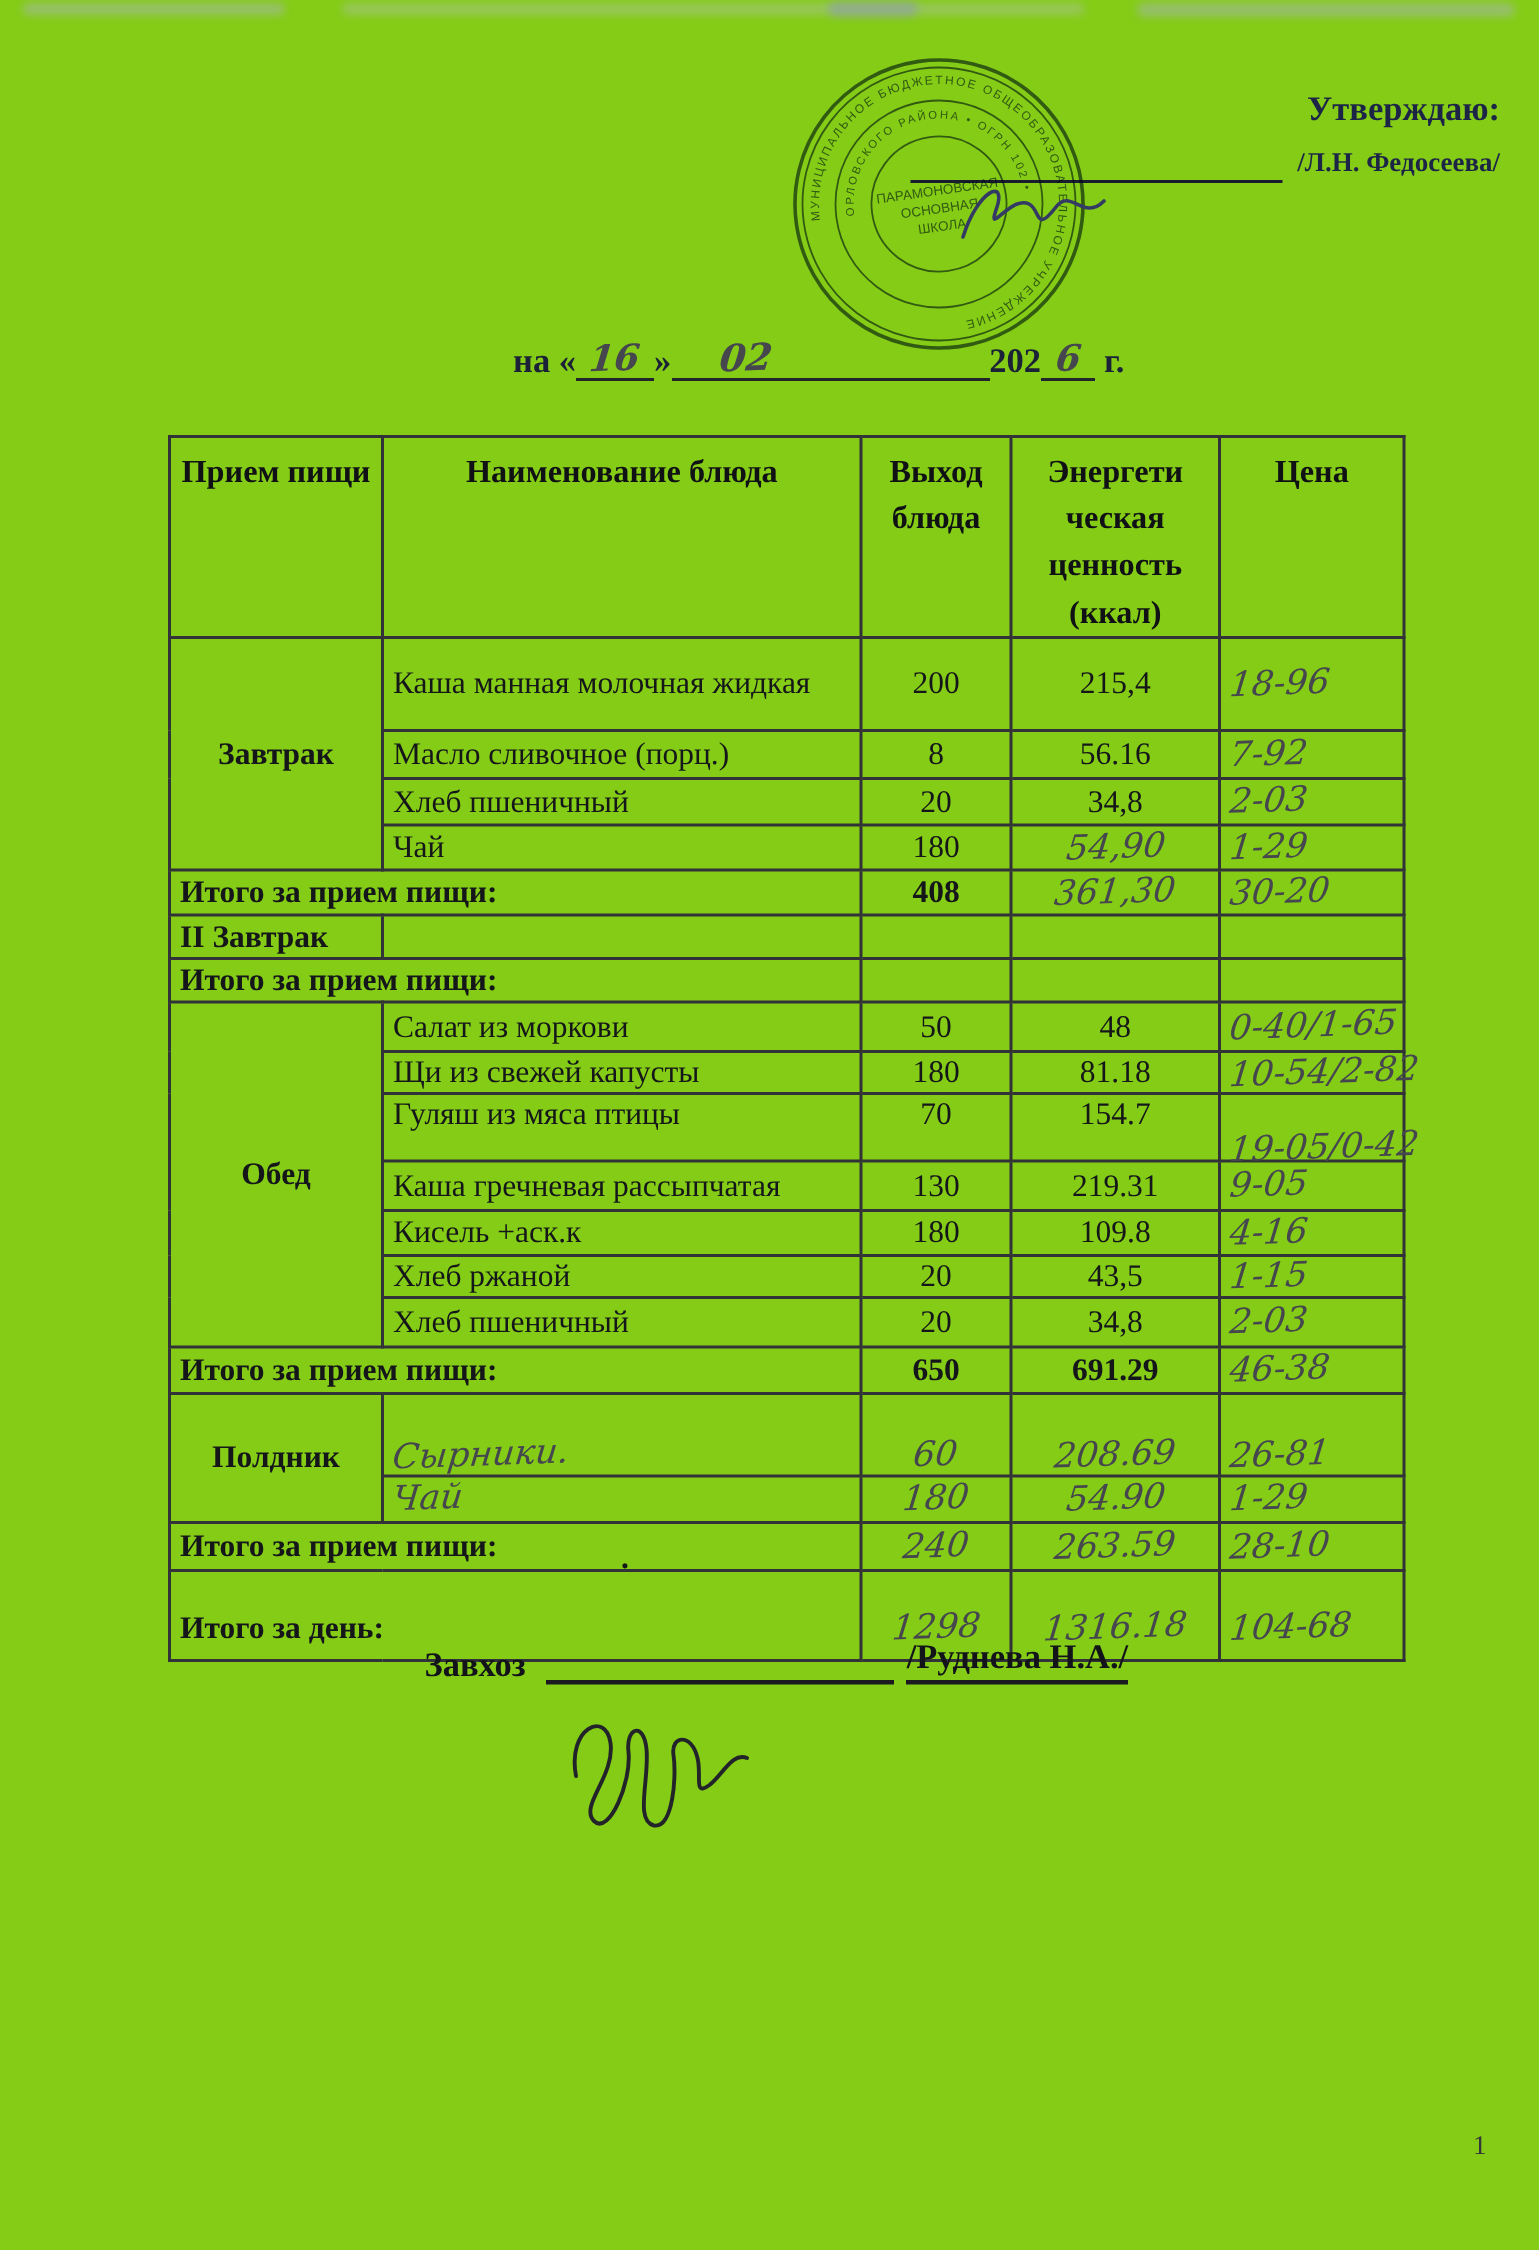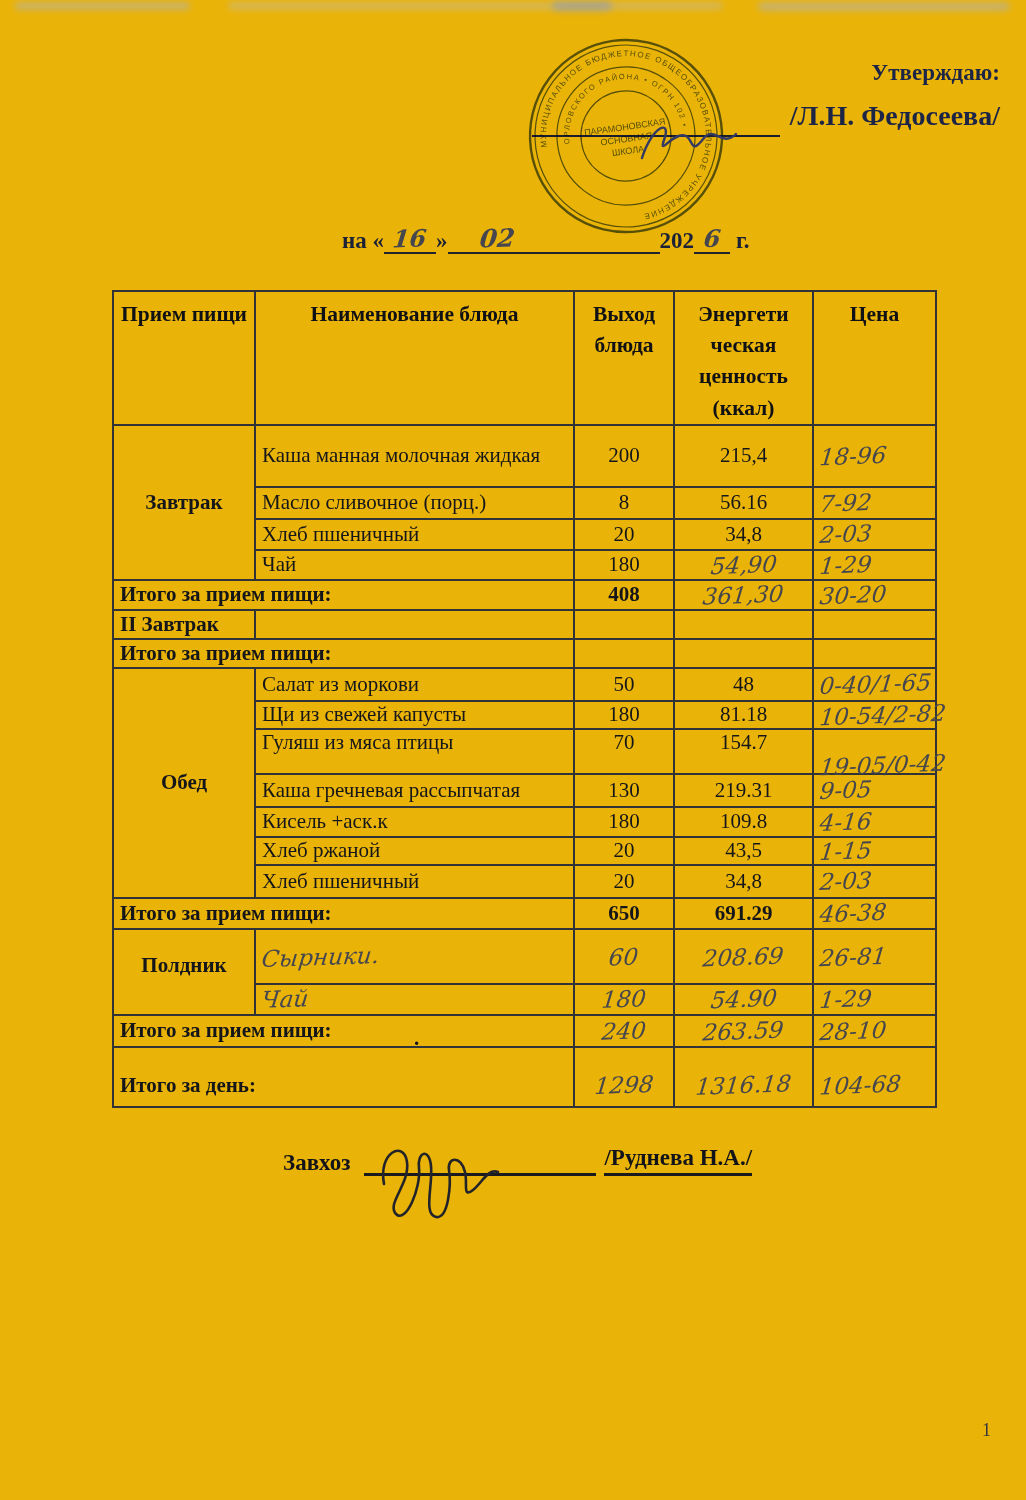--- a/index.html
+++ b/index.html
@@ -5,7 +5,7 @@
   html,body{margin:0;padding:0;background:#e9e9e9;}
   .page{
     position:relative;width:1026px;height:1500px;margin:0 auto;
-    background:#eab308;overflow:hidden;
+    background:#84cc16;overflow:hidden;
     font-family:"Liberation Serif","DejaVu Serif",serif;color:#15161a;
   }
   

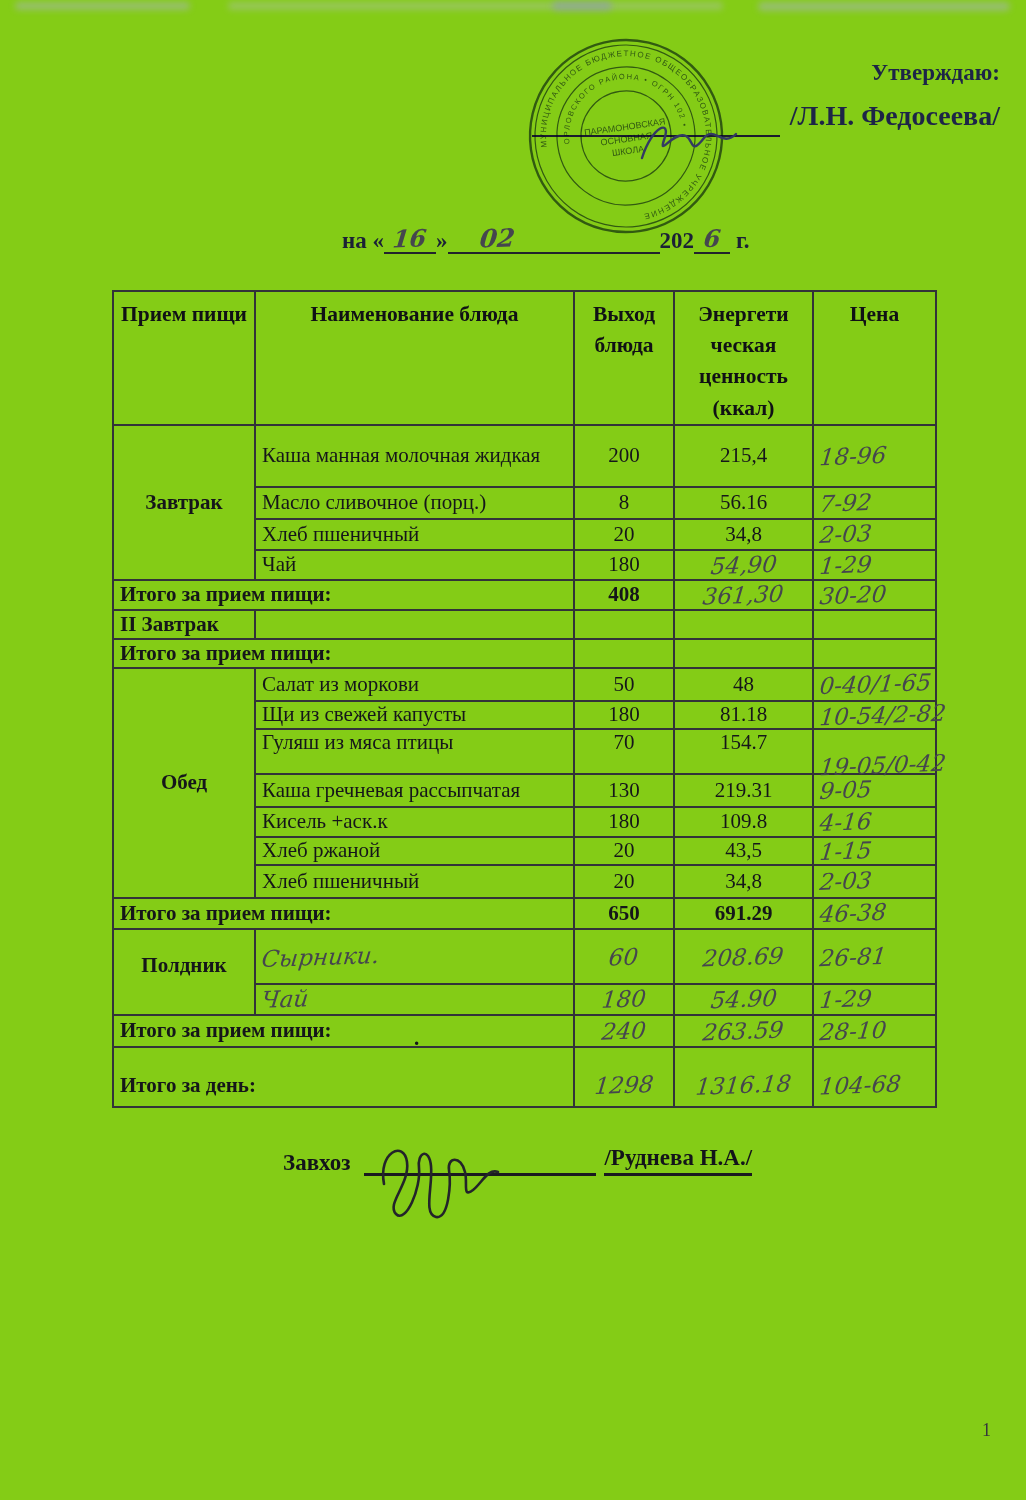--- a/index.html
+++ b/index.html
@@ -19,7 +19,7 @@
   .approval{position:absolute;right:26px;top:56px;text-align:right;line-height:1.5;}
   .approval .l1{font-size:23px;}
   .approval .l2{font-size:22px;margin-top:6px;}
-  .approval .l3{font-size:28px;margin-top:4px;display:flex;justify-content:flex-end;align-items:flex-end;text-align:center;}
+  .approval .l3{font-size:18px;margin-top:4px;display:flex;justify-content:flex-end;align-items:flex-end;text-align:center;}
   .sign-line{display:inline-block;width:248px;border-bottom:2px solid #1a1d2e;height:24px;margin-right:10px;}
 
   

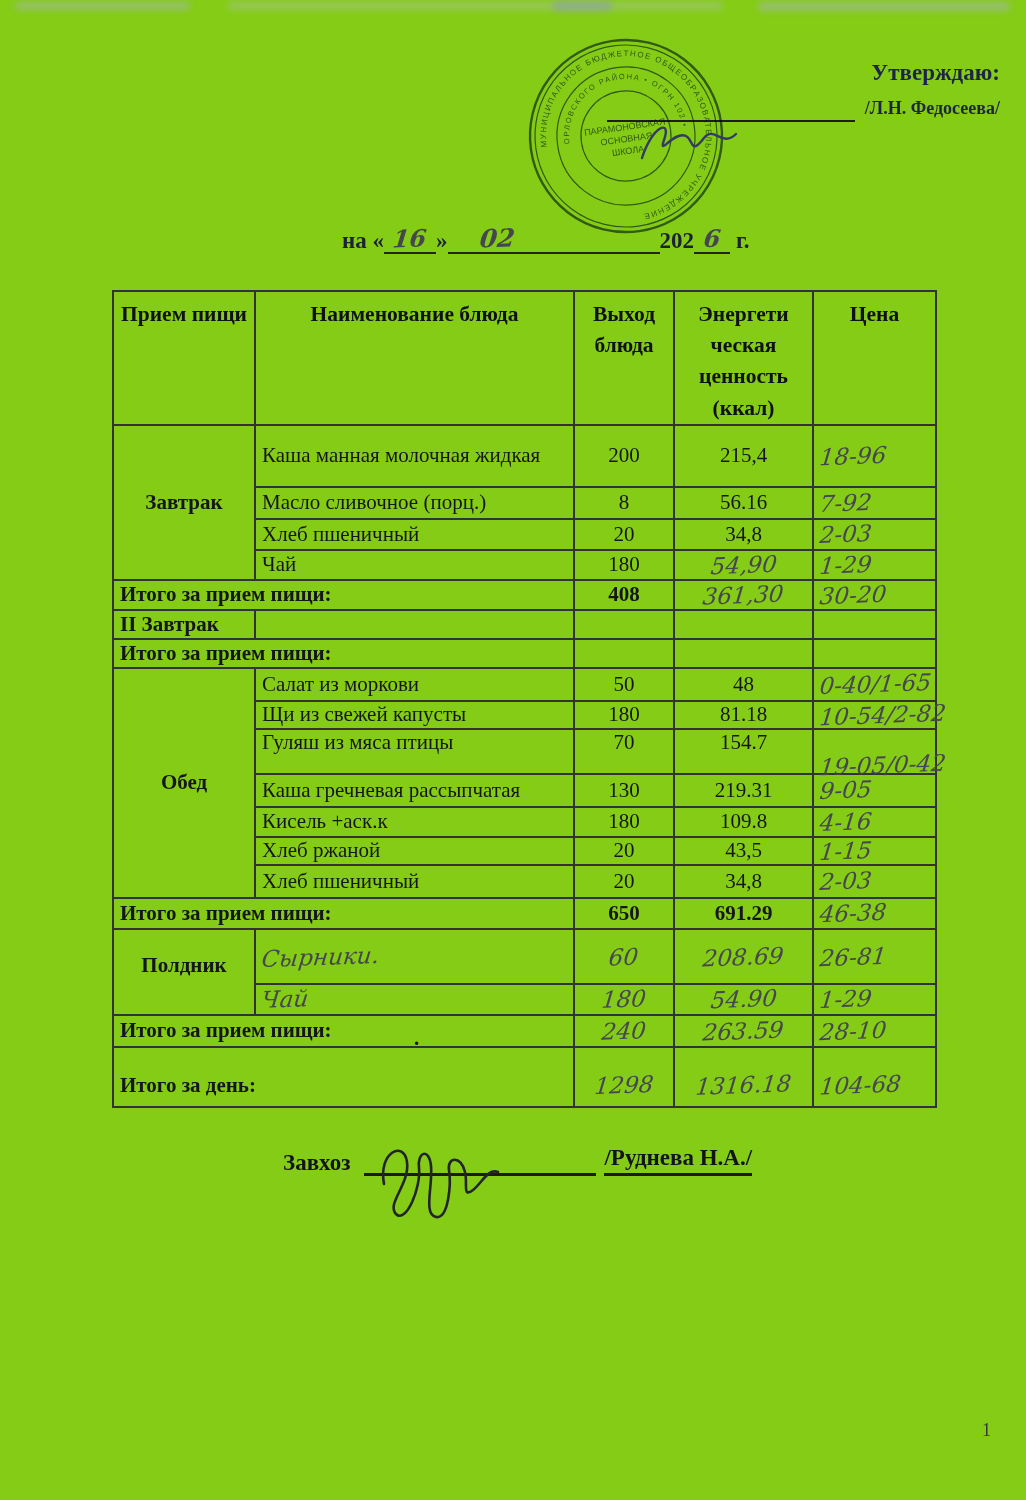--- a/index.html
+++ b/index.html
@@ -48,7 +48,7 @@
   td.total-label{font-weight:bold;text-align:left;padding-left:8px;}
   .hw-num{font-size:23px;white-space:nowrap;}
   .price-wide{position:relative;z-index:3;white-space:nowrap;}
-  tr.snack-row1 td{vertical-align:bottom;padding-bottom:13px;}
+  tr.snack-row1 td{vertical-align:bottom;padding-bottom:0;}
   tr.day-total td{vertical-align:bottom;padding-bottom:8px;}
   td.vtop{vertical-align:top;padding-top:4px;}
   .price-low{position:relative;top:14px;}

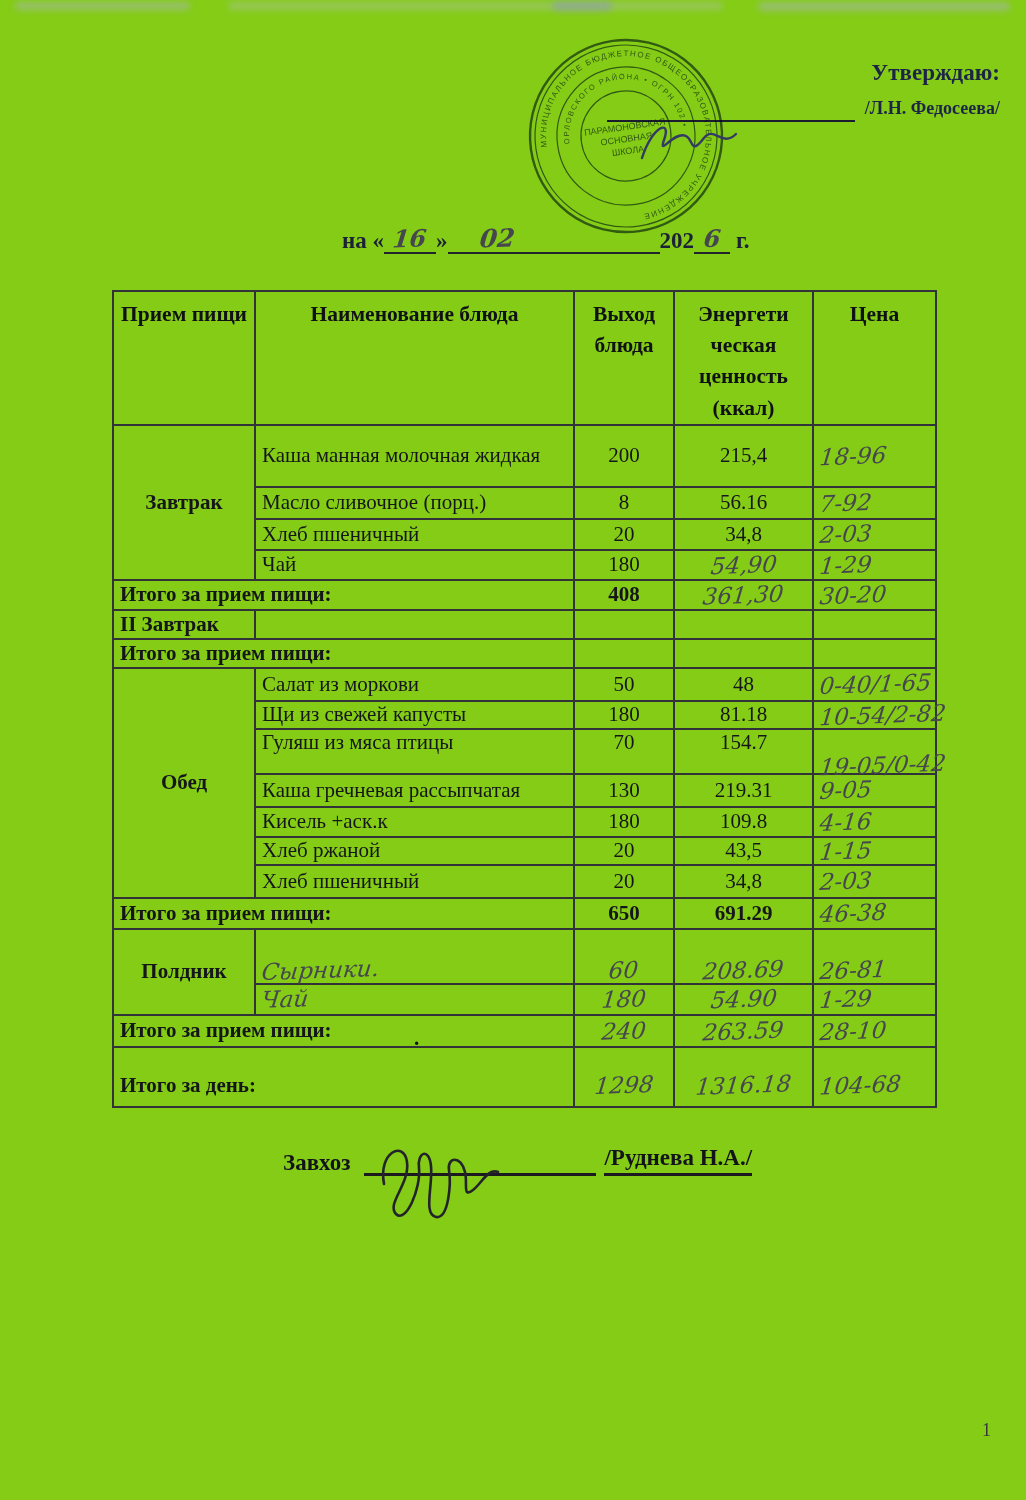--- a/index.html
+++ b/index.html
@@ -54,7 +54,7 @@
   .price-low{position:relative;top:14px;}
   .stray-dot{position:absolute;left:300px;top:-22px;font-weight:bold;}
 
-  .footer-sign{position:absolute;left:283px;top:1145px;display:flex;align-items:flex-end;font-size:23px;font-weight:bold;color:#13141a;}
+  .footer-sign{position:absolute;left:283px;top:1092px;display:flex;align-items:flex-end;font-size:23px;font-weight:bold;color:#13141a;}
   .zav-line{display:inline-block;width:232px;border-bottom:3px solid #1a1a1f;height:28px;margin:0 8px 0 14px;}
   .zav-name{border-bottom:3px solid #1a1a1f;padding-bottom:2px;}
   .pagenum{position:absolute;left:982px;top:1420px;font-size:18px;color:#35363c;}

